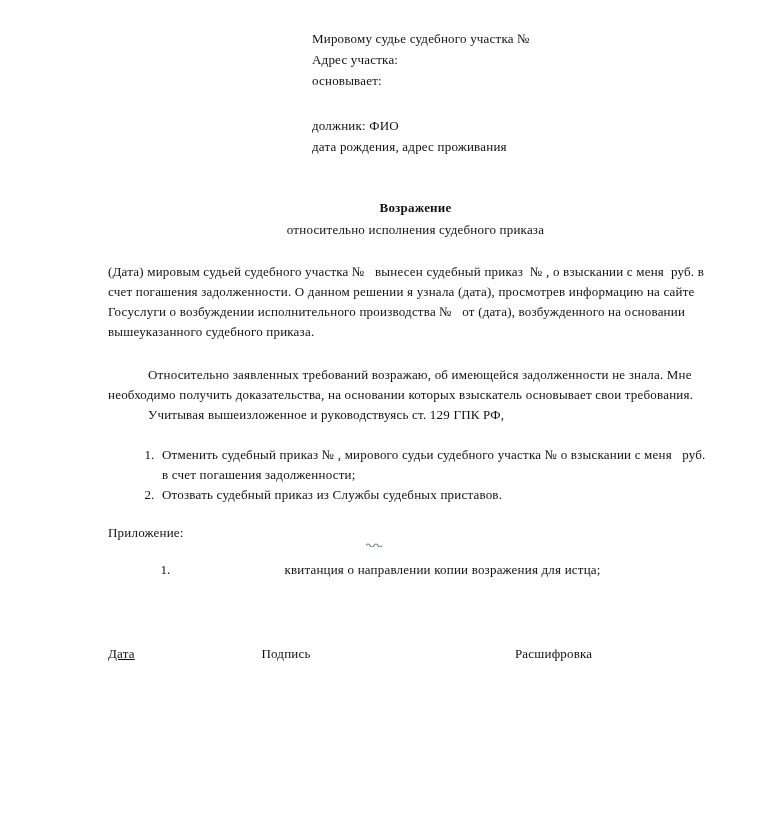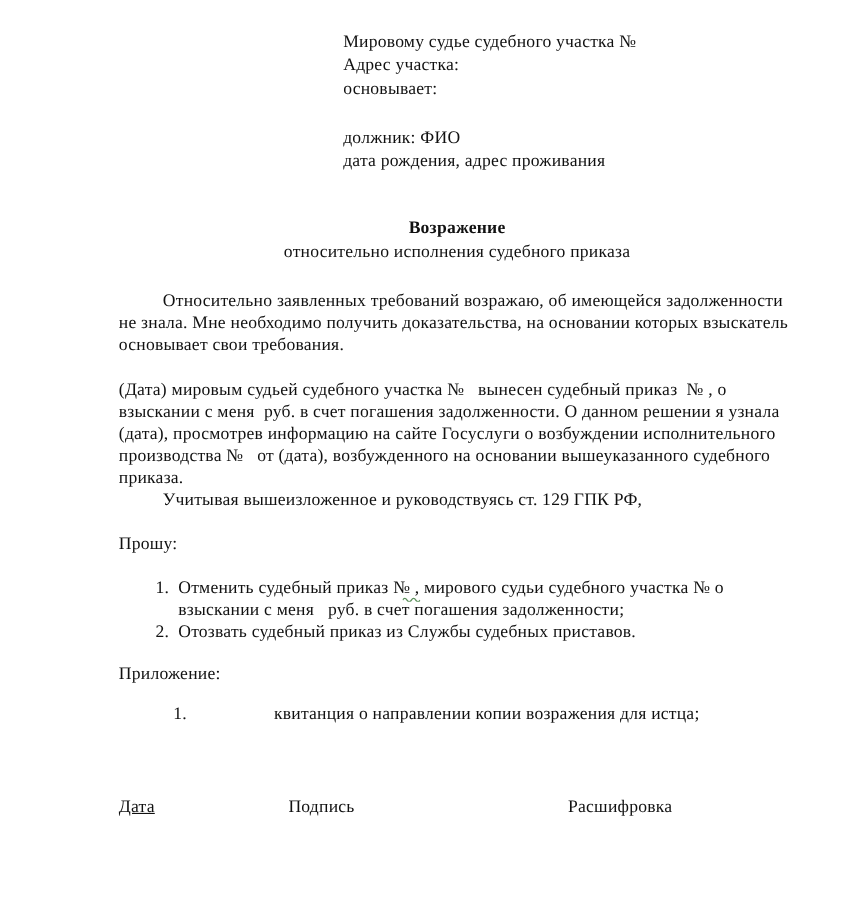--- a/index.html
+++ b/index.html
@@ -11,7 +11,7 @@
     box-sizing: border-box;
     padding: 28px 45px 0 108px;
     font-family: "Liberation Serif", "DejaVu Serif", serif;
-    font-size: 16px;
+    font-size: 13px;
     line-height: 20px;
     color: #111111;
     letter-spacing: 0.2px;

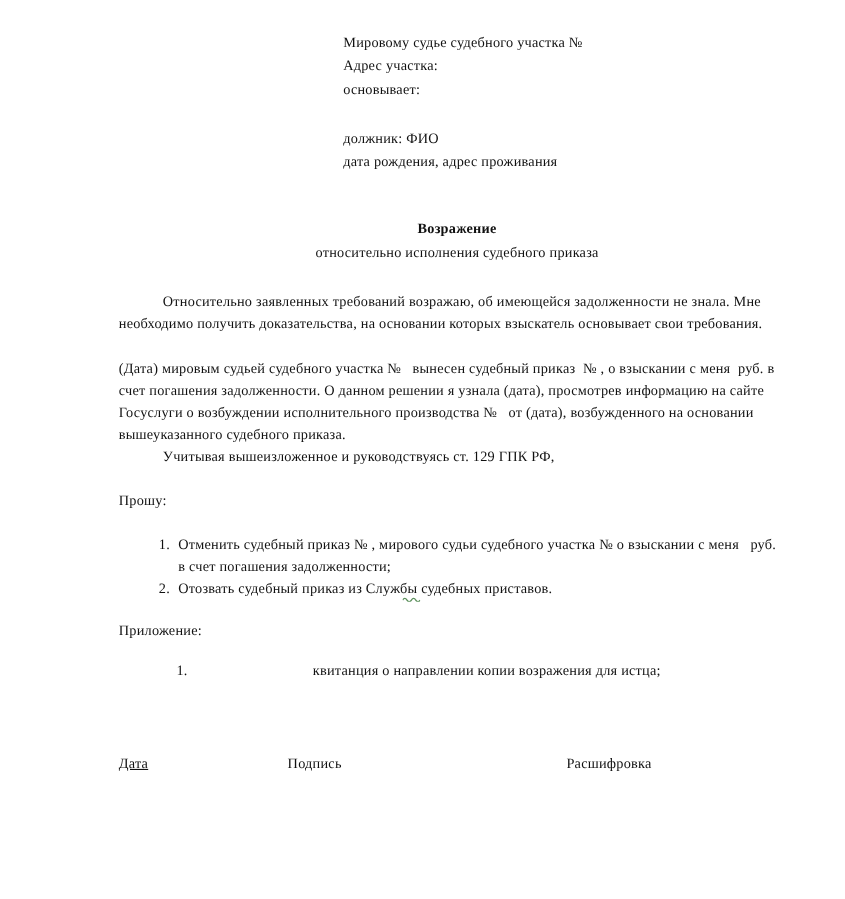--- a/index.html
+++ b/index.html
@@ -54,9 +54,9 @@
     <div class="doc-subtitle">относительно исполнения судебного приказа</div>
   </div>
 
+  <p class="para p1">(Дата) мировым судьей судебного участка №   вынесен судебный приказ  № , о взыскании с меня  руб. в счет погашения задолженности. О данном решении я узнала (дата), просмотрев информацию на сайте Госуслуги о возбуждении исполнительного производства №   от (дата), возбужденного на основании вышеуказанного судебного приказа.</p>
+
   <p class="para p2 indent">Относительно заявленных требований возражаю, об имеющейся задолженности не знала. Мне необходимо получить доказательства, на основании которых взыскатель основывает свои требования.</p>
-
-  <p class="para p1">(Дата) мировым судьей судебного участка №   вынесен судебный приказ  № , о взыскании с меня  руб. в счет погашения задолженности. О данном решении я узнала (дата), просмотрев информацию на сайте Госуслуги о возбуждении исполнительного производства №   от (дата), возбужденного на основании вышеуказанного судебного приказа.</p>
 
   <p class="para indent">Учитывая вышеизложенное и руководствуясь ст. 129 ГПК РФ,</p>
 

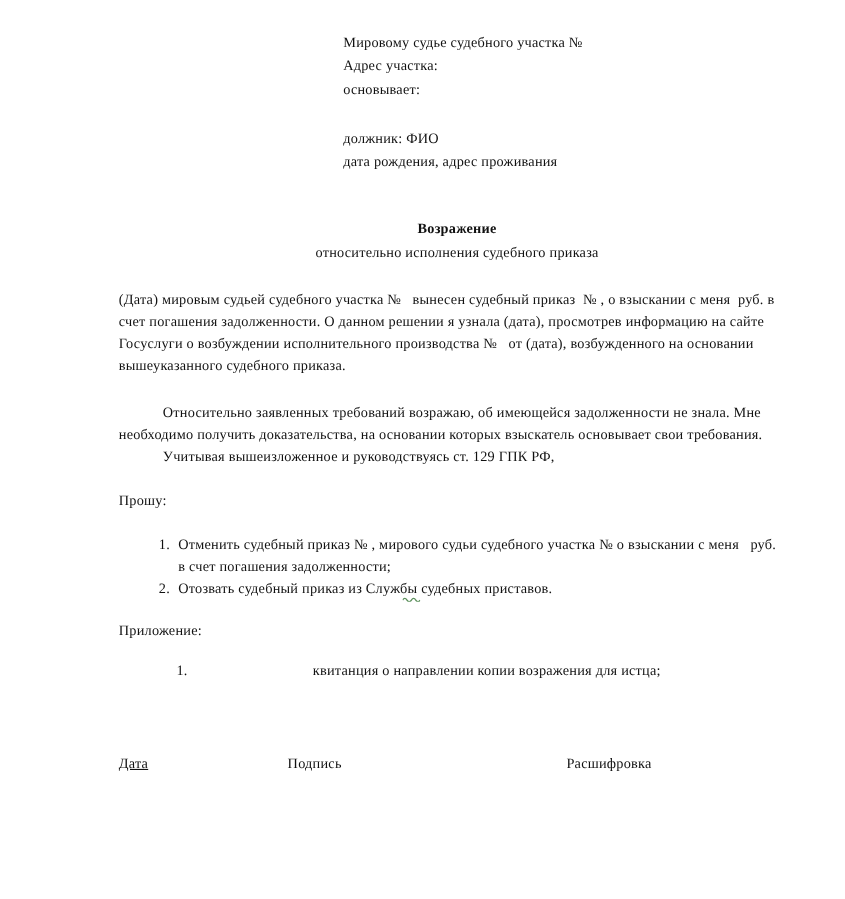--- a/index.html
+++ b/index.html
@@ -60,7 +60,6 @@
 
   <p class="para indent">Учитывая вышеизложенное и руководствуясь ст. 129 ГПК РФ,</p>
 
-  <div class="request-label">Прошу:</div>
 
   <ol class="request-list">
     <li>Отменить судебный приказ № , мирового судьи судебного участка № о взыскании с меня   руб. в счет погашения задолженности;</li>

